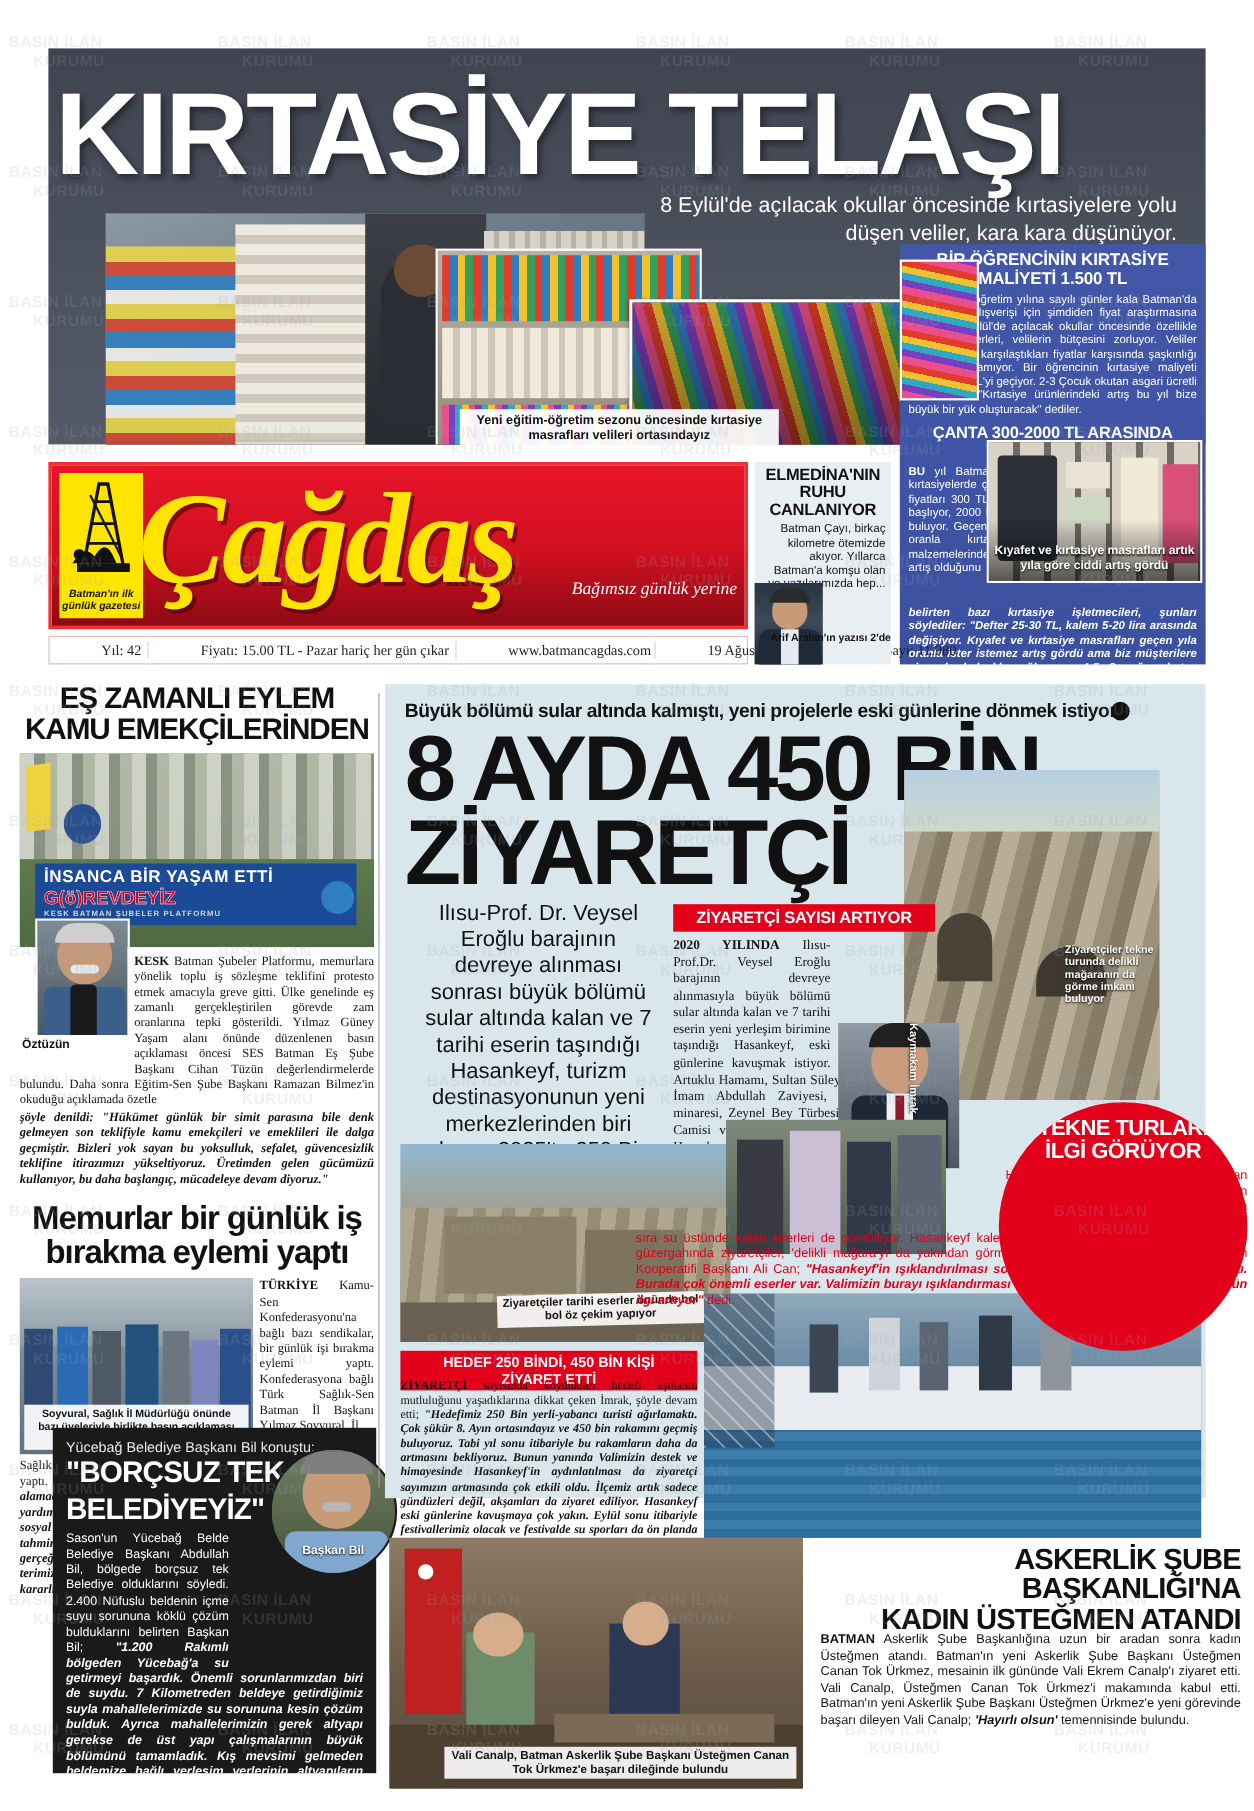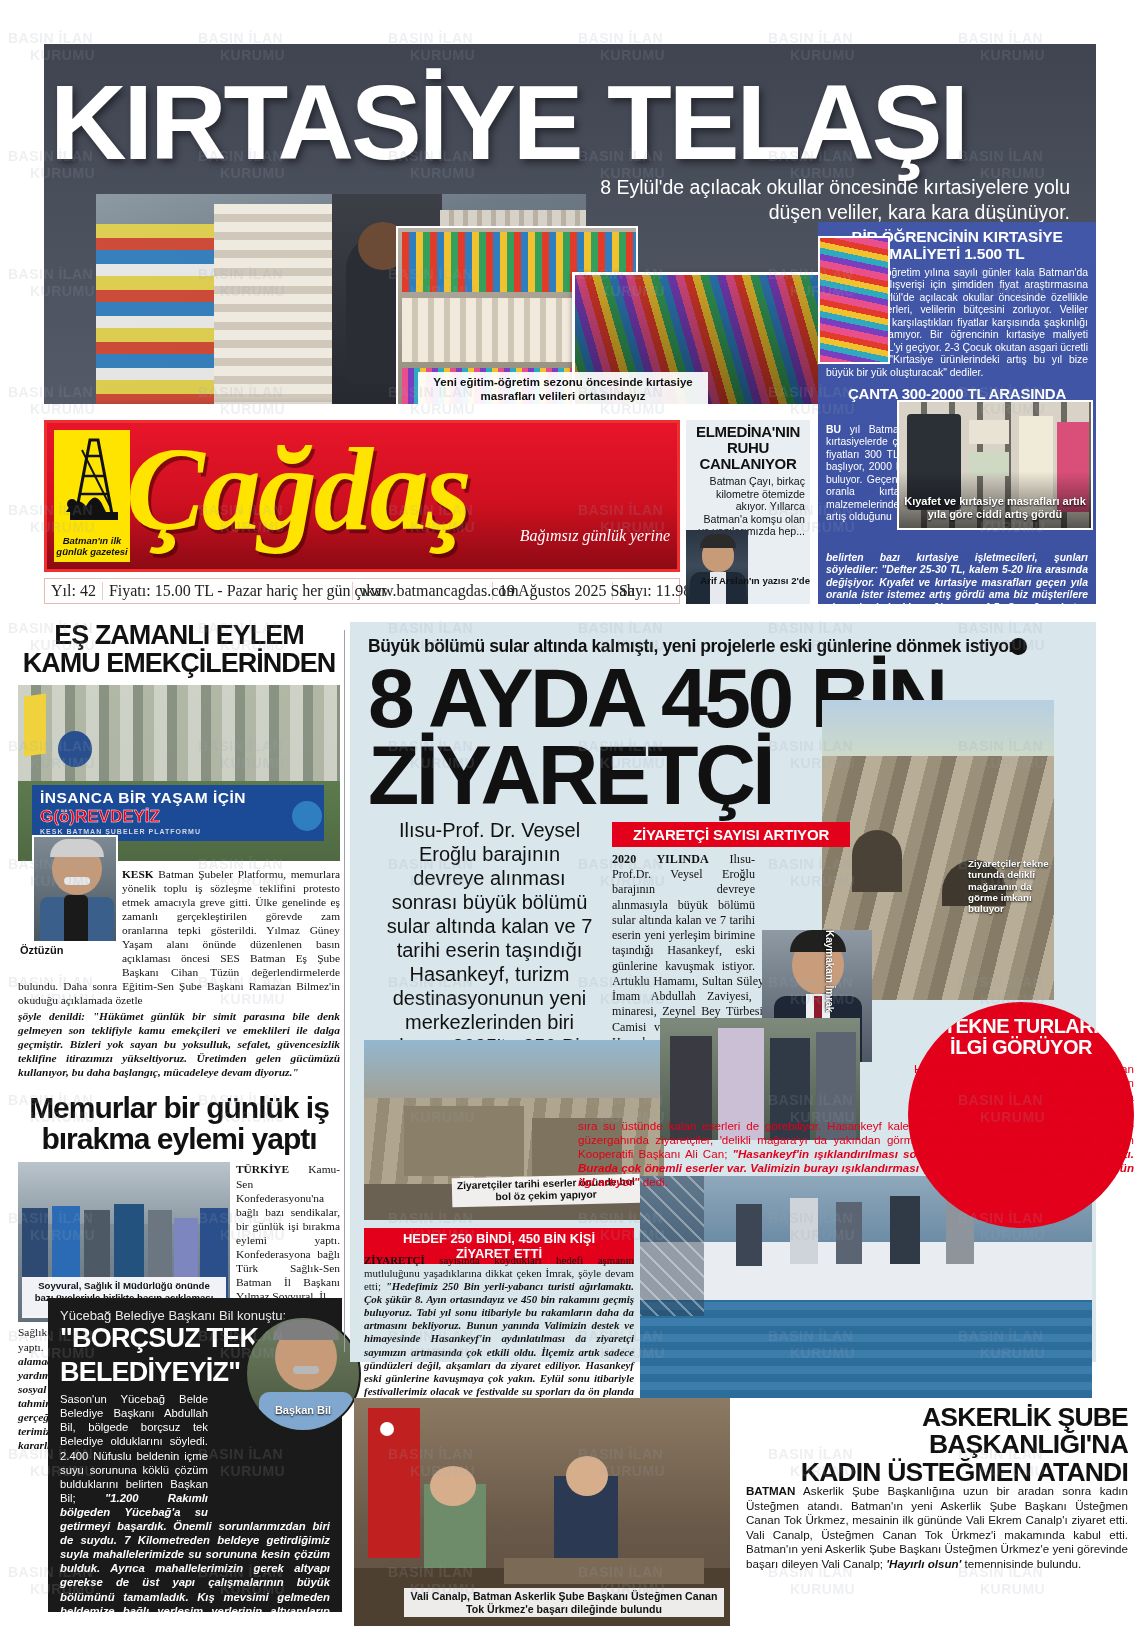--- a/index.html
+++ b/index.html
@@ -133,9 +133,10 @@
     display: flex; align-items: center;
   }
   .infobar .cell {
-    font-size: 16px; color: #222; padding: 0 6px;
+    font-size: 13px; color: #222; padding: 0 6px;
     border-right: 1px solid #e8cccc; white-space: nowrap;
     font-family: "Liberation Serif", serif;
+    margin-left: 41px;
   }
   .infobar .cell:last-child { border-right: none; }
 

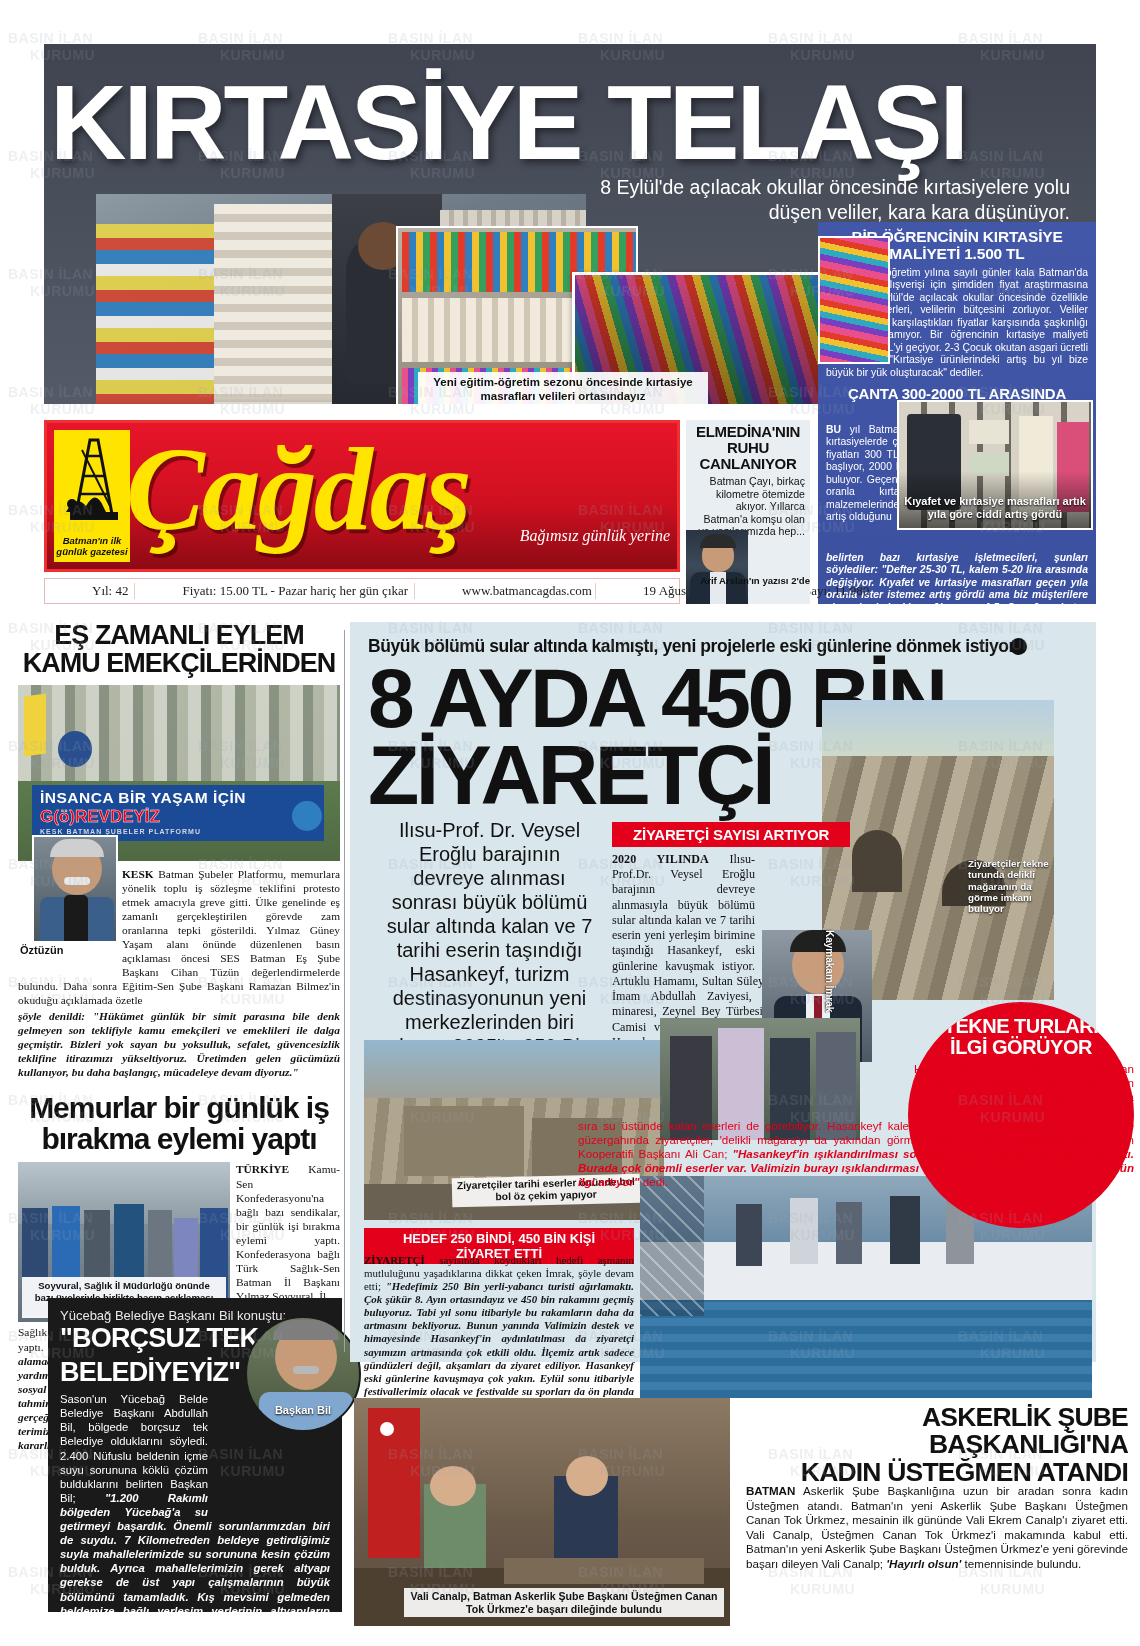--- a/index.html
+++ b/index.html
@@ -395,7 +395,7 @@
       <div style="position:absolute;left:40px;top:46px;width:34px;height:36px;border-radius:50%;background:#2a4f8f;"></div>
       <div style="position:absolute;left:14px;top:100px;width:292px;height:56px;background:#1b4a96;"></div>
       <div style="position:absolute;left:14px;top:100px;width:292px;height:56px;"></div>
-      <div style="position:absolute;left:22px;top:104px;width:280px;color:#fff;font-size:15.5px;font-weight:bold;letter-spacing:.5px;">İNSANCA BİR YAŞAM İÇİN</div>
+      <div style="position:absolute;left:22px;top:104px;width:280px;color:#fff;font-size:15.5px;font-weight:bold;letter-spacing:.5px;">İNSANCA BİR YAŞAM ETTİ</div>
       <div style="position:absolute;left:22px;top:122px;width:280px;color:#e2001a;font-size:17px;font-weight:bold;-webkit-text-stroke:.4px #fff;">G(ö)REVDEYİZ</div>
       <div style="position:absolute;left:22px;top:143px;width:280px;color:#cfd8e6;font-size:7px;font-weight:bold;letter-spacing:1px;">KESK BATMAN ŞUBELER PLATFORMU</div>
       <div style="position:absolute;right:18px;top:116px;width:30px;height:30px;border-radius:50%;background:#2f7fc0;"></div>

